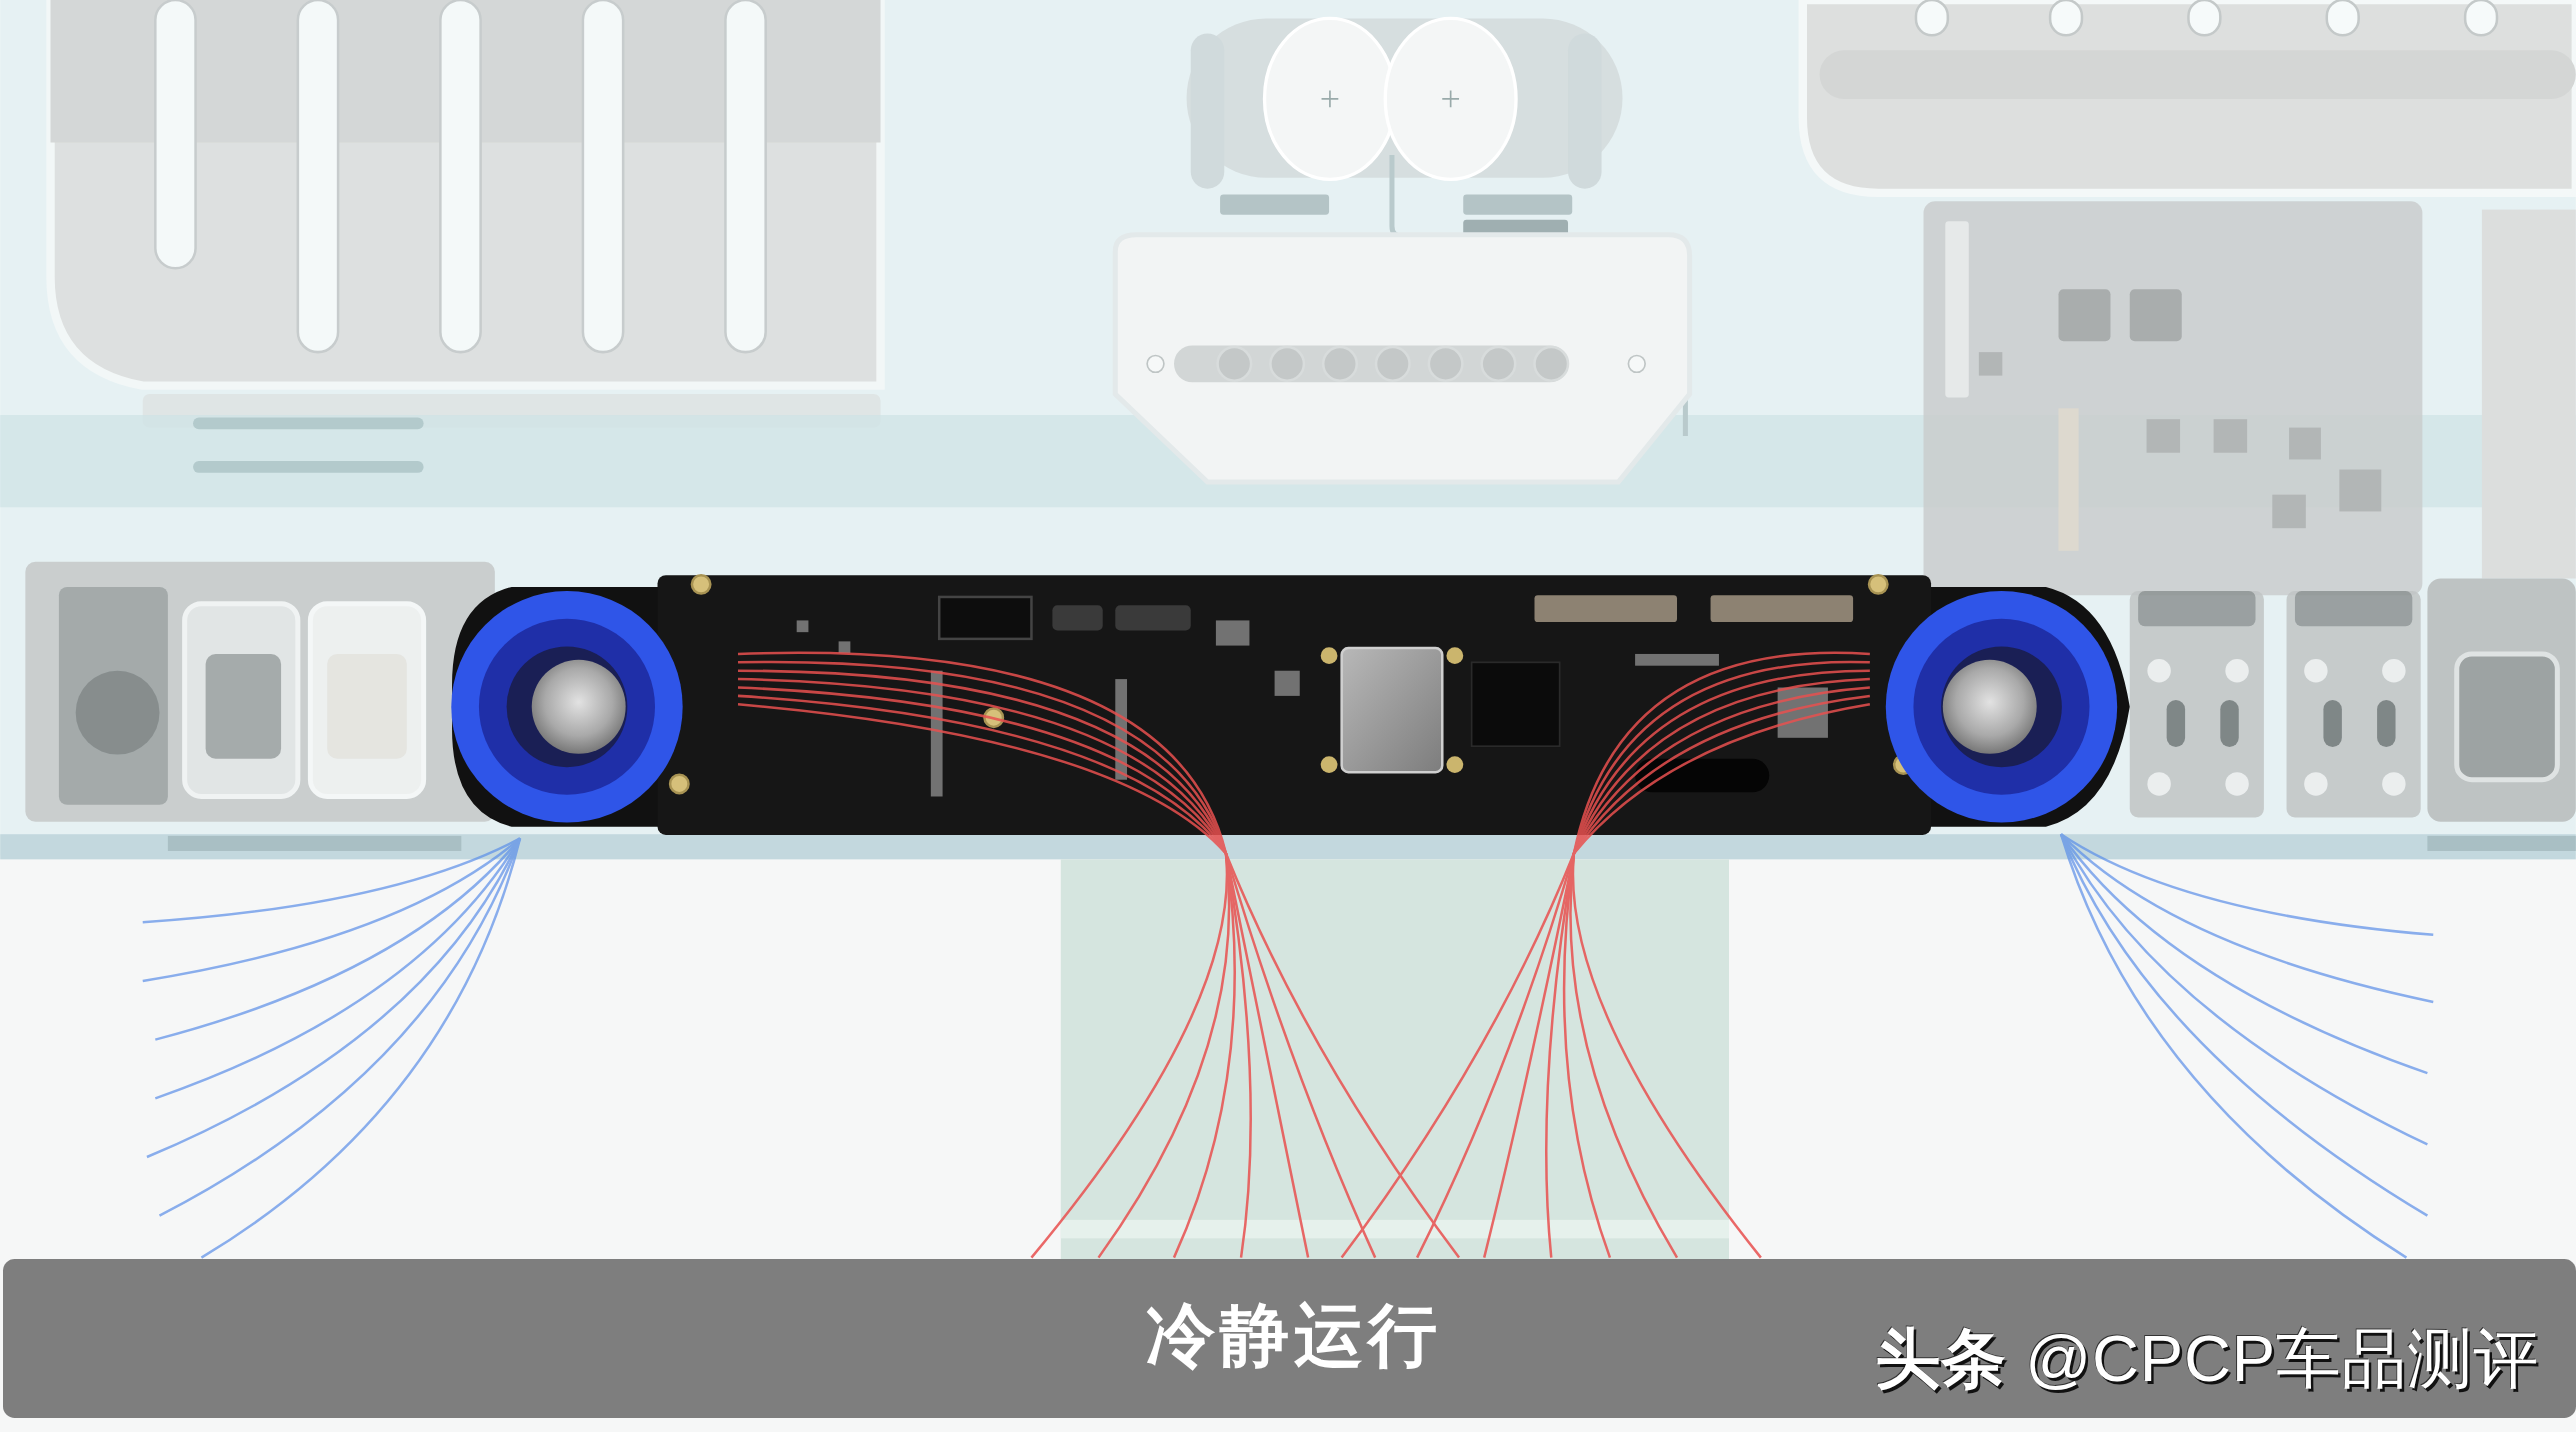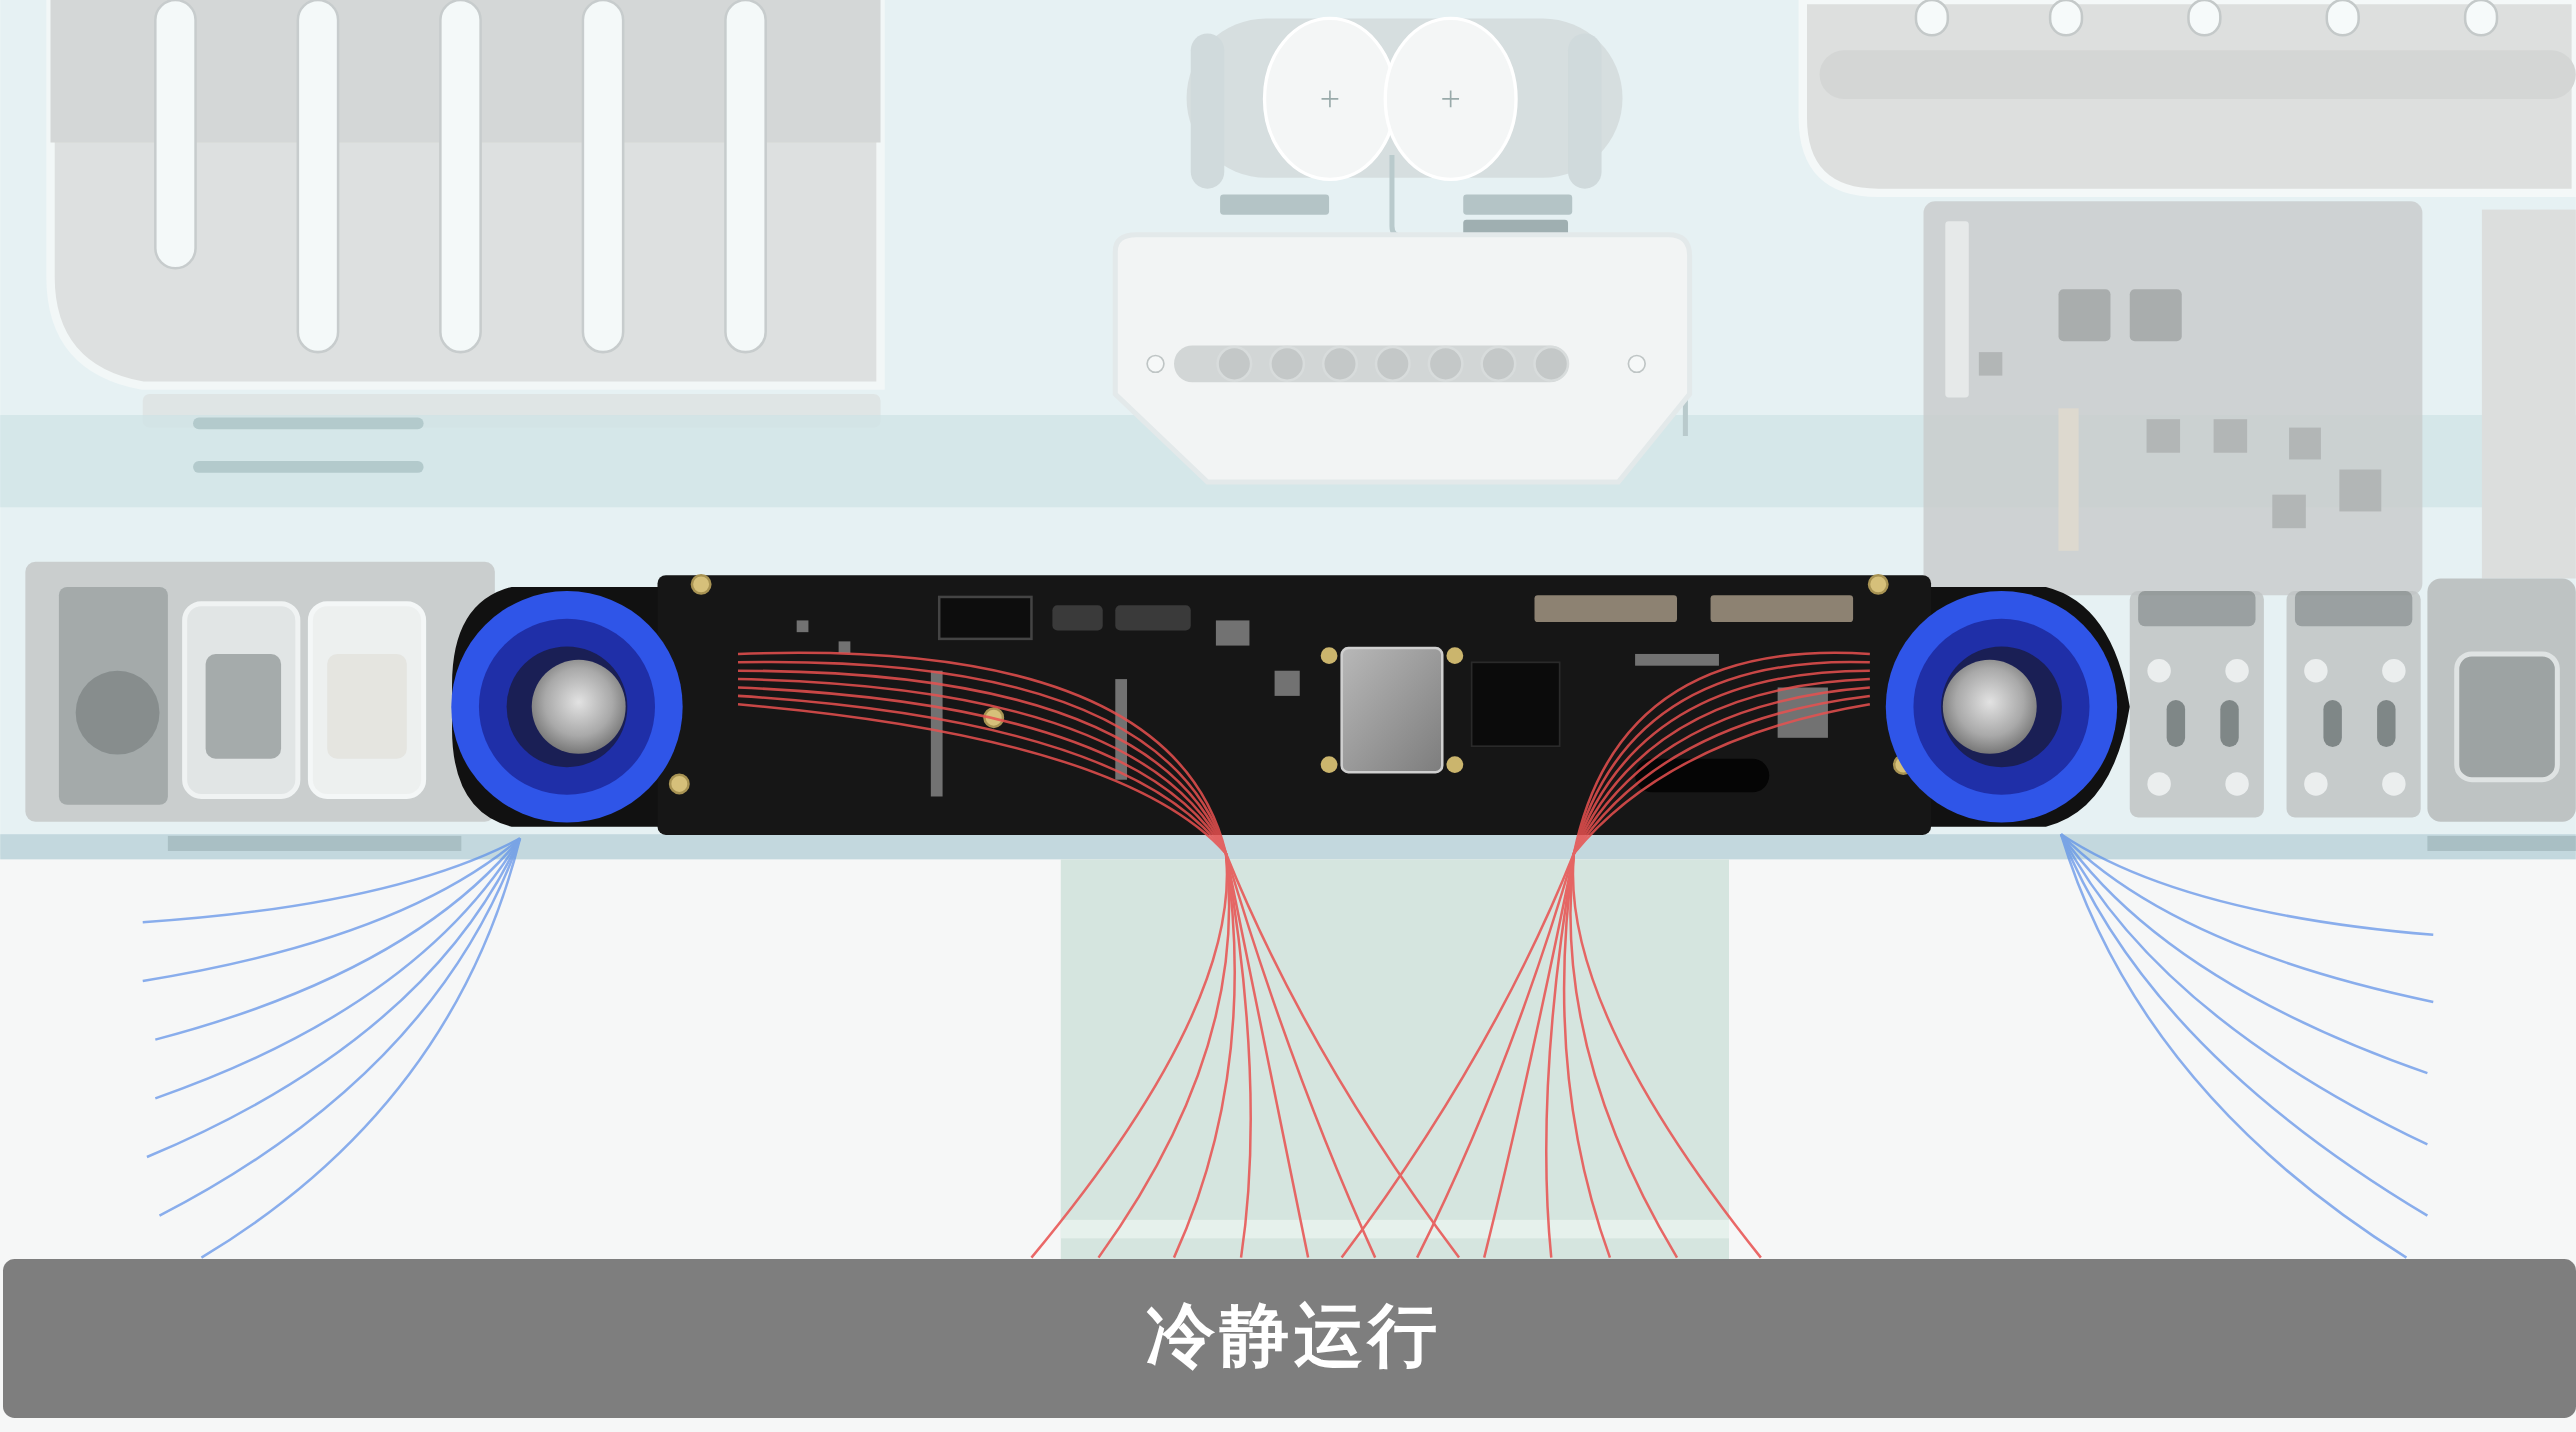--- a/index.html
+++ b/index.html
@@ -239,7 +239,10 @@
 
 <div class="caption-bar"></div>
 <div class="caption-text">冷静运行</div>
+<div class="watermark">
+  <span class="wm-prefix">头条</span><span>@CPCP车品测评</span>
 </div>
+</div>
 
 
 </body></html>

